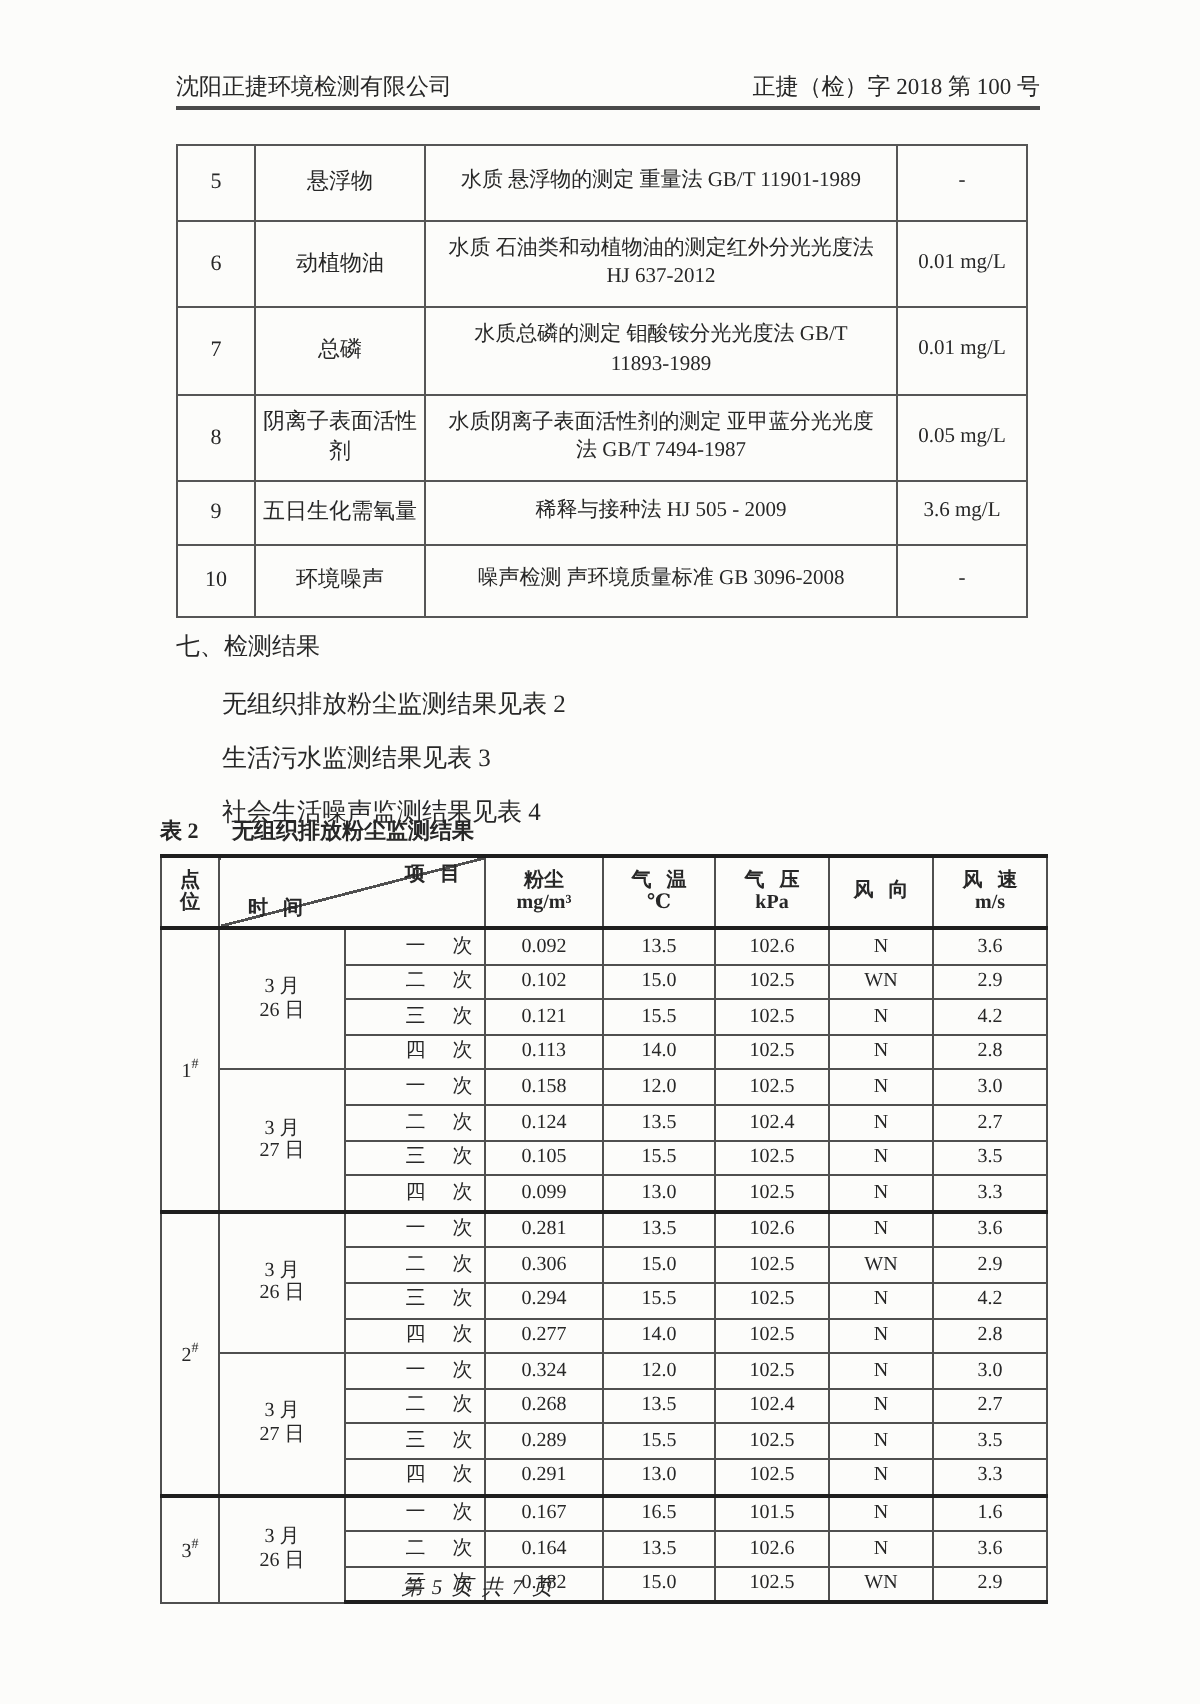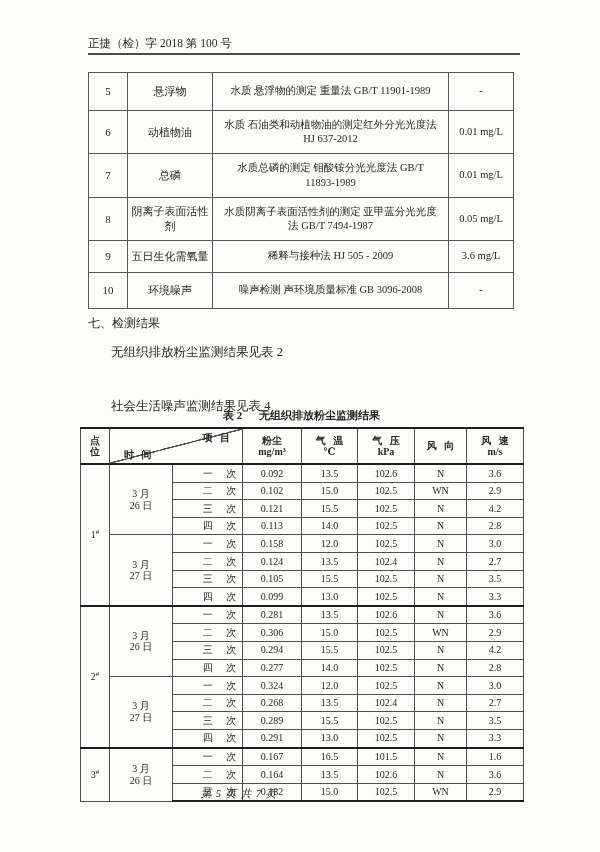--- a/index.html
+++ b/index.html
@@ -62,6 +62,7 @@
 <div class="page">
 
   <div class="doc-header">
+    <span>沈阳正捷环境检测有限公司</span>
     <span>正捷（检）字 2018 第 100 号</span>
   </div>
 

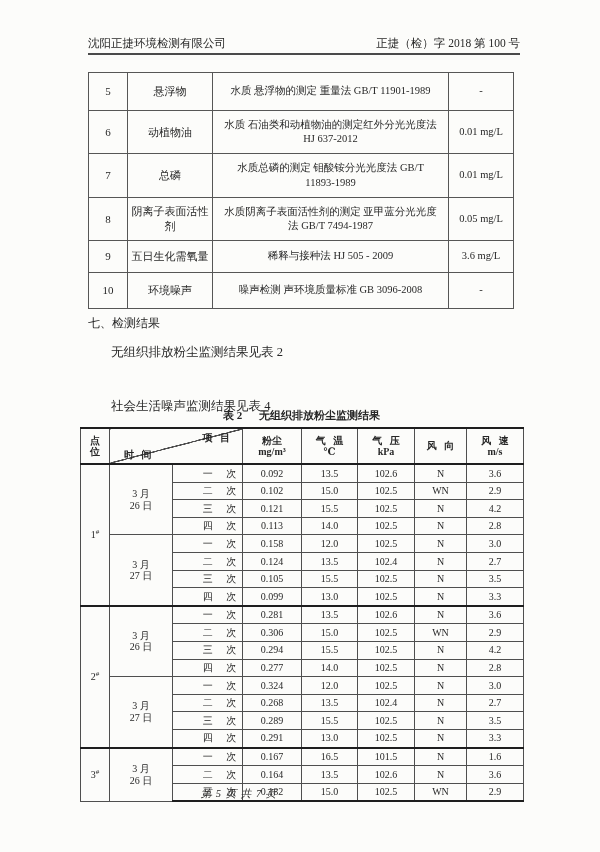--- a/index.html
+++ b/index.html
@@ -119,6 +119,7 @@
 
   <div class="sec-heading">七、检测结果</div>
   <div class="sec-line l1">无组织排放粉尘监测结果见表 2</div>
+  <div class="sec-line l2">生活污水监测结果见表 3</div>
   <div class="sec-line l3">社会生活噪声监测结果见表 4</div>
 
   <div class="t2-caption">

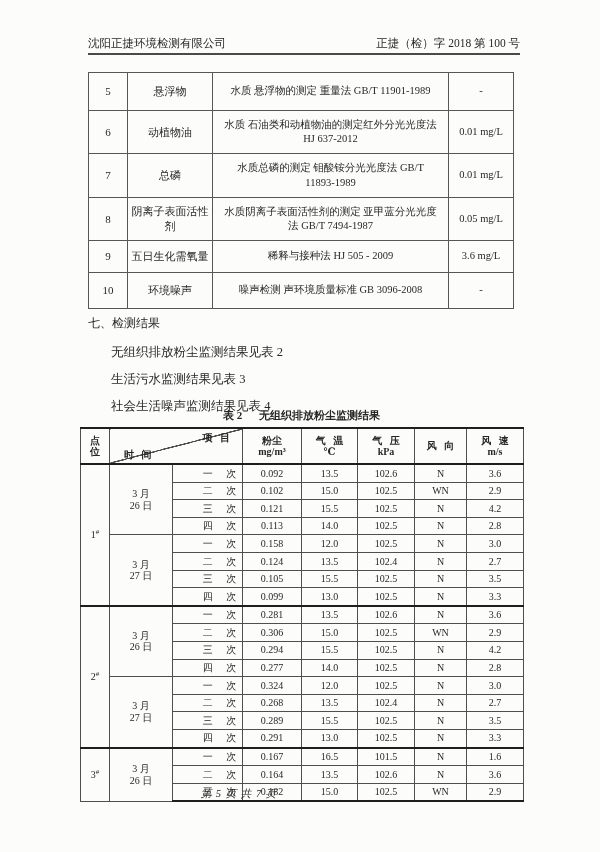--- a/index.html
+++ b/index.html
@@ -32,7 +32,7 @@
   .sec-line { position:absolute; left:111px; font-size:12.5px; }
   .sec-line.l1 { top:344px; } .sec-line.l2 { top:371px; } .sec-line.l3 { top:398px; }
   
-  .t2-caption { position:absolute; left:80px; width:443px; top:408px; text-align:center;
+  .t2-caption { position:absolute; left:80px; width:443px; top:408px; text-align:left;
                 font-size:11px; font-weight:bold; }
   .t2-caption .cap-label { margin-right:14px; }
   

